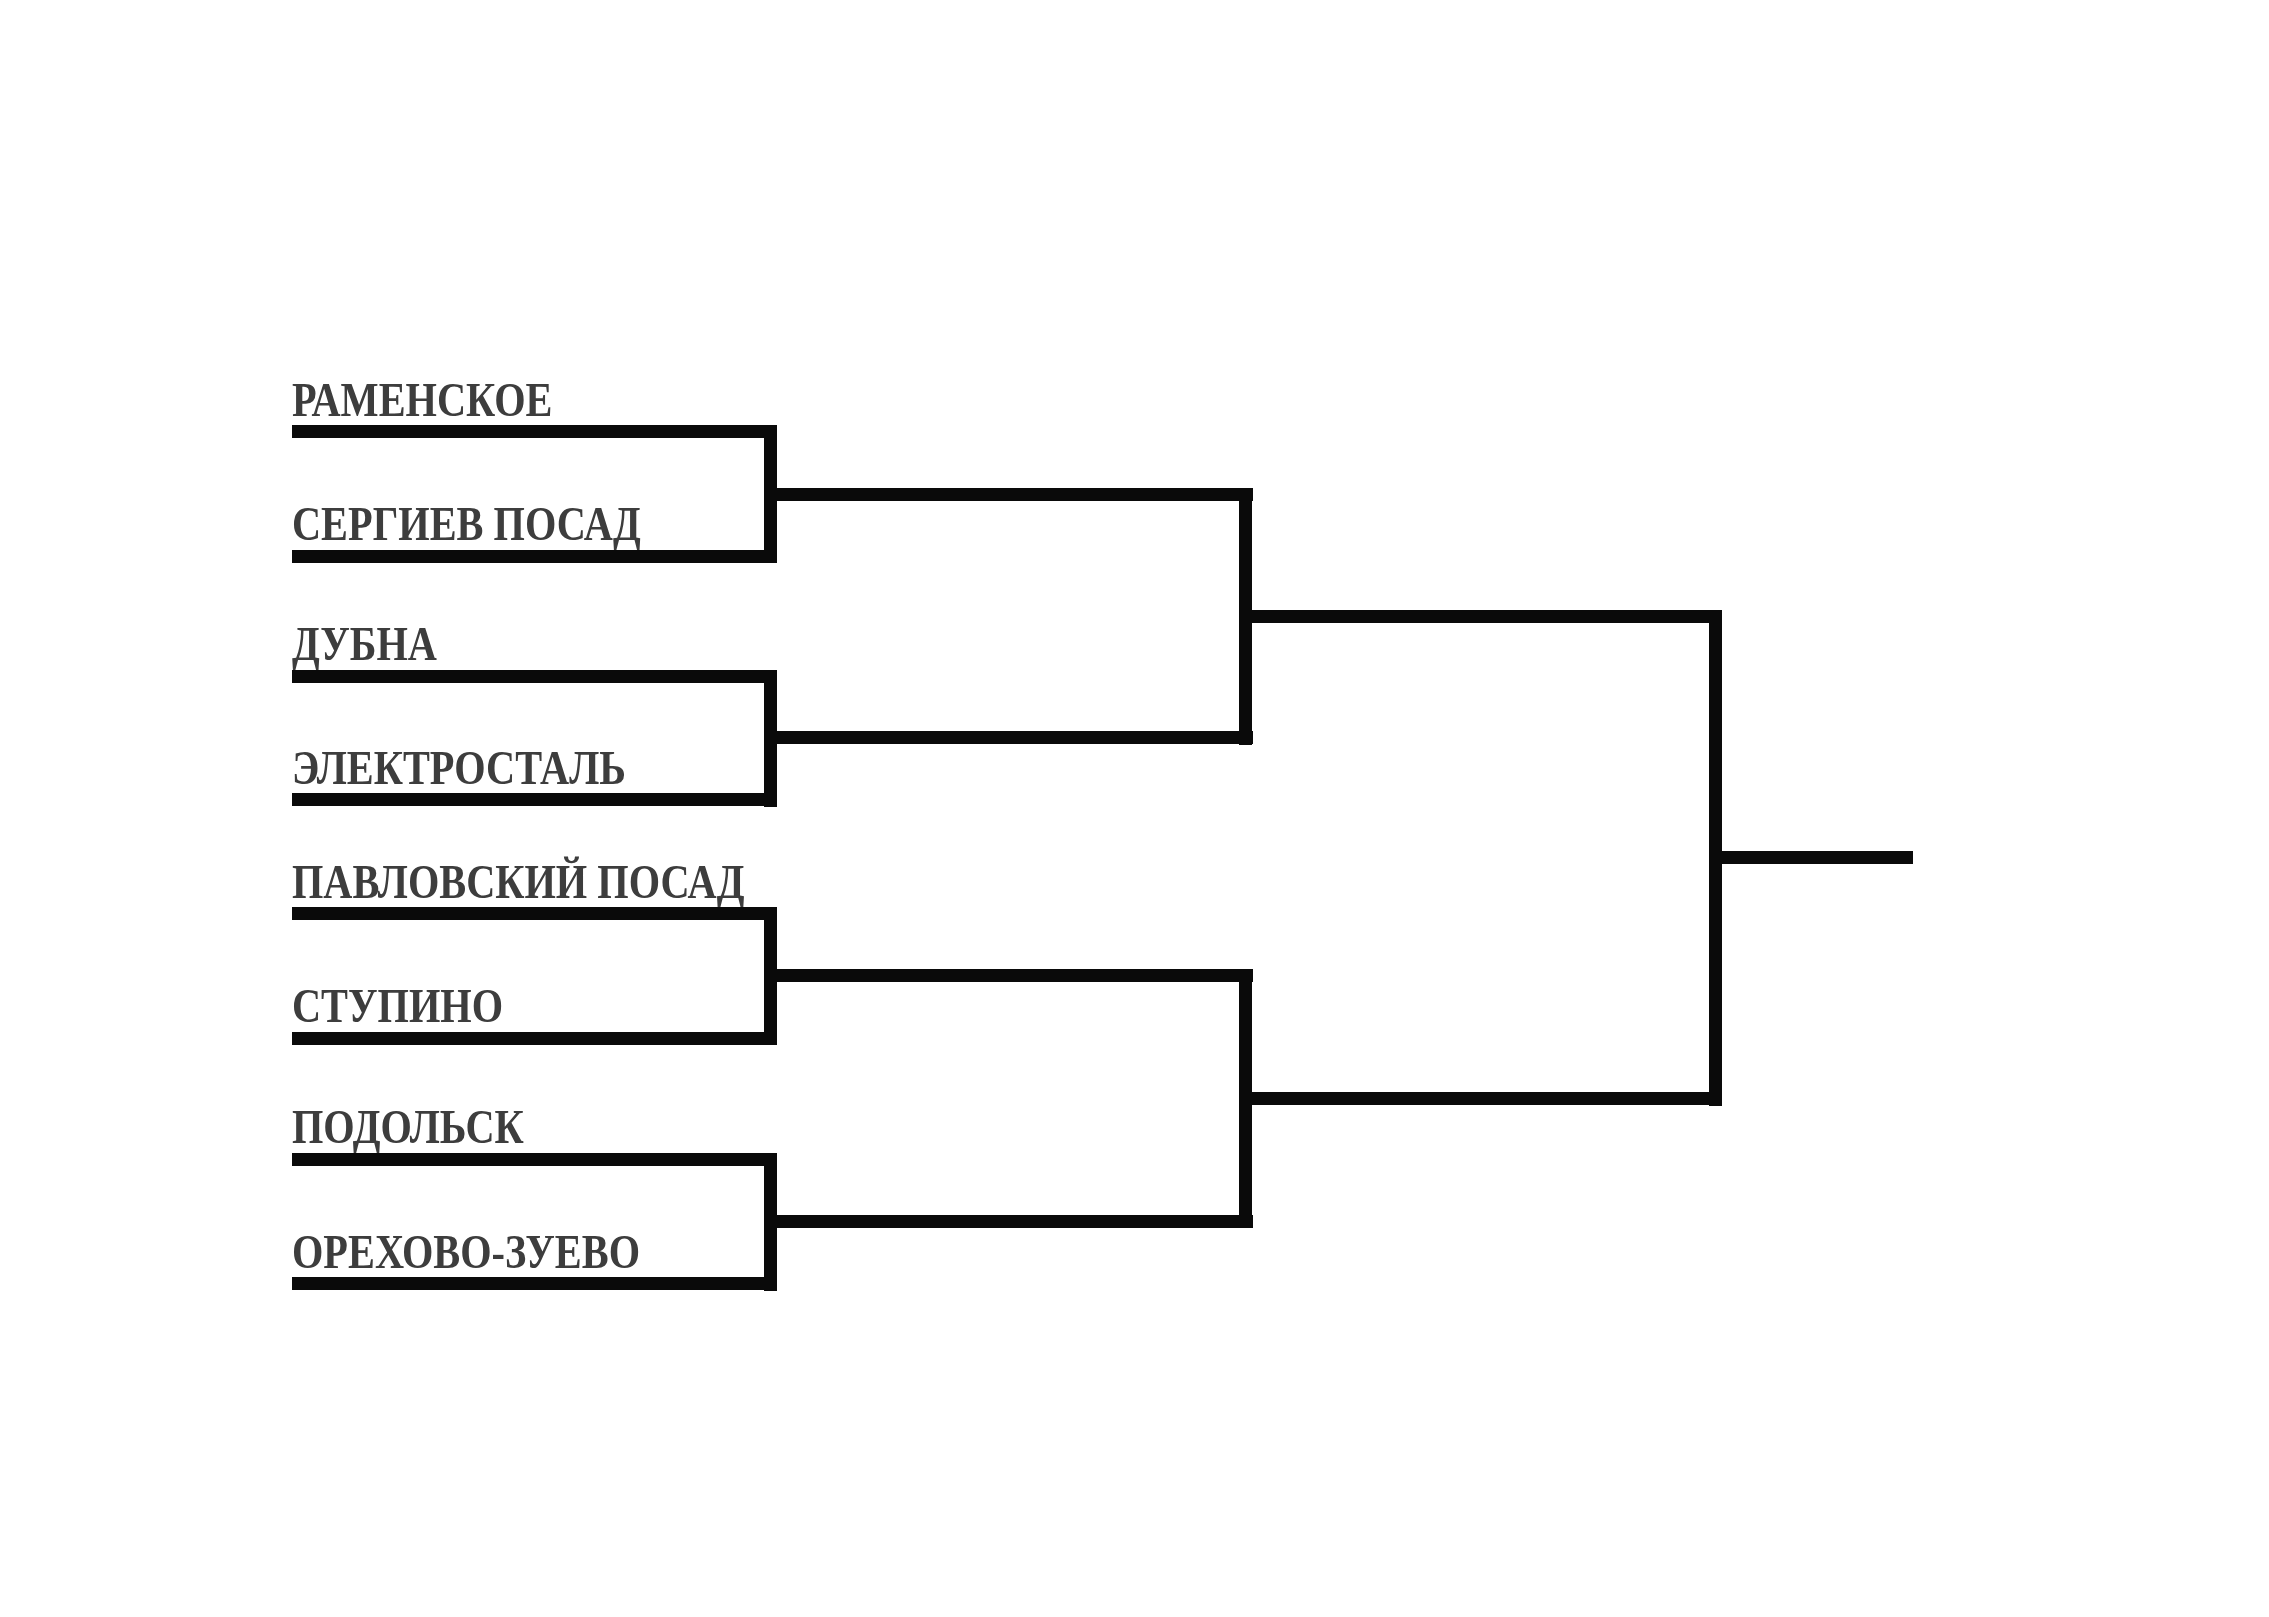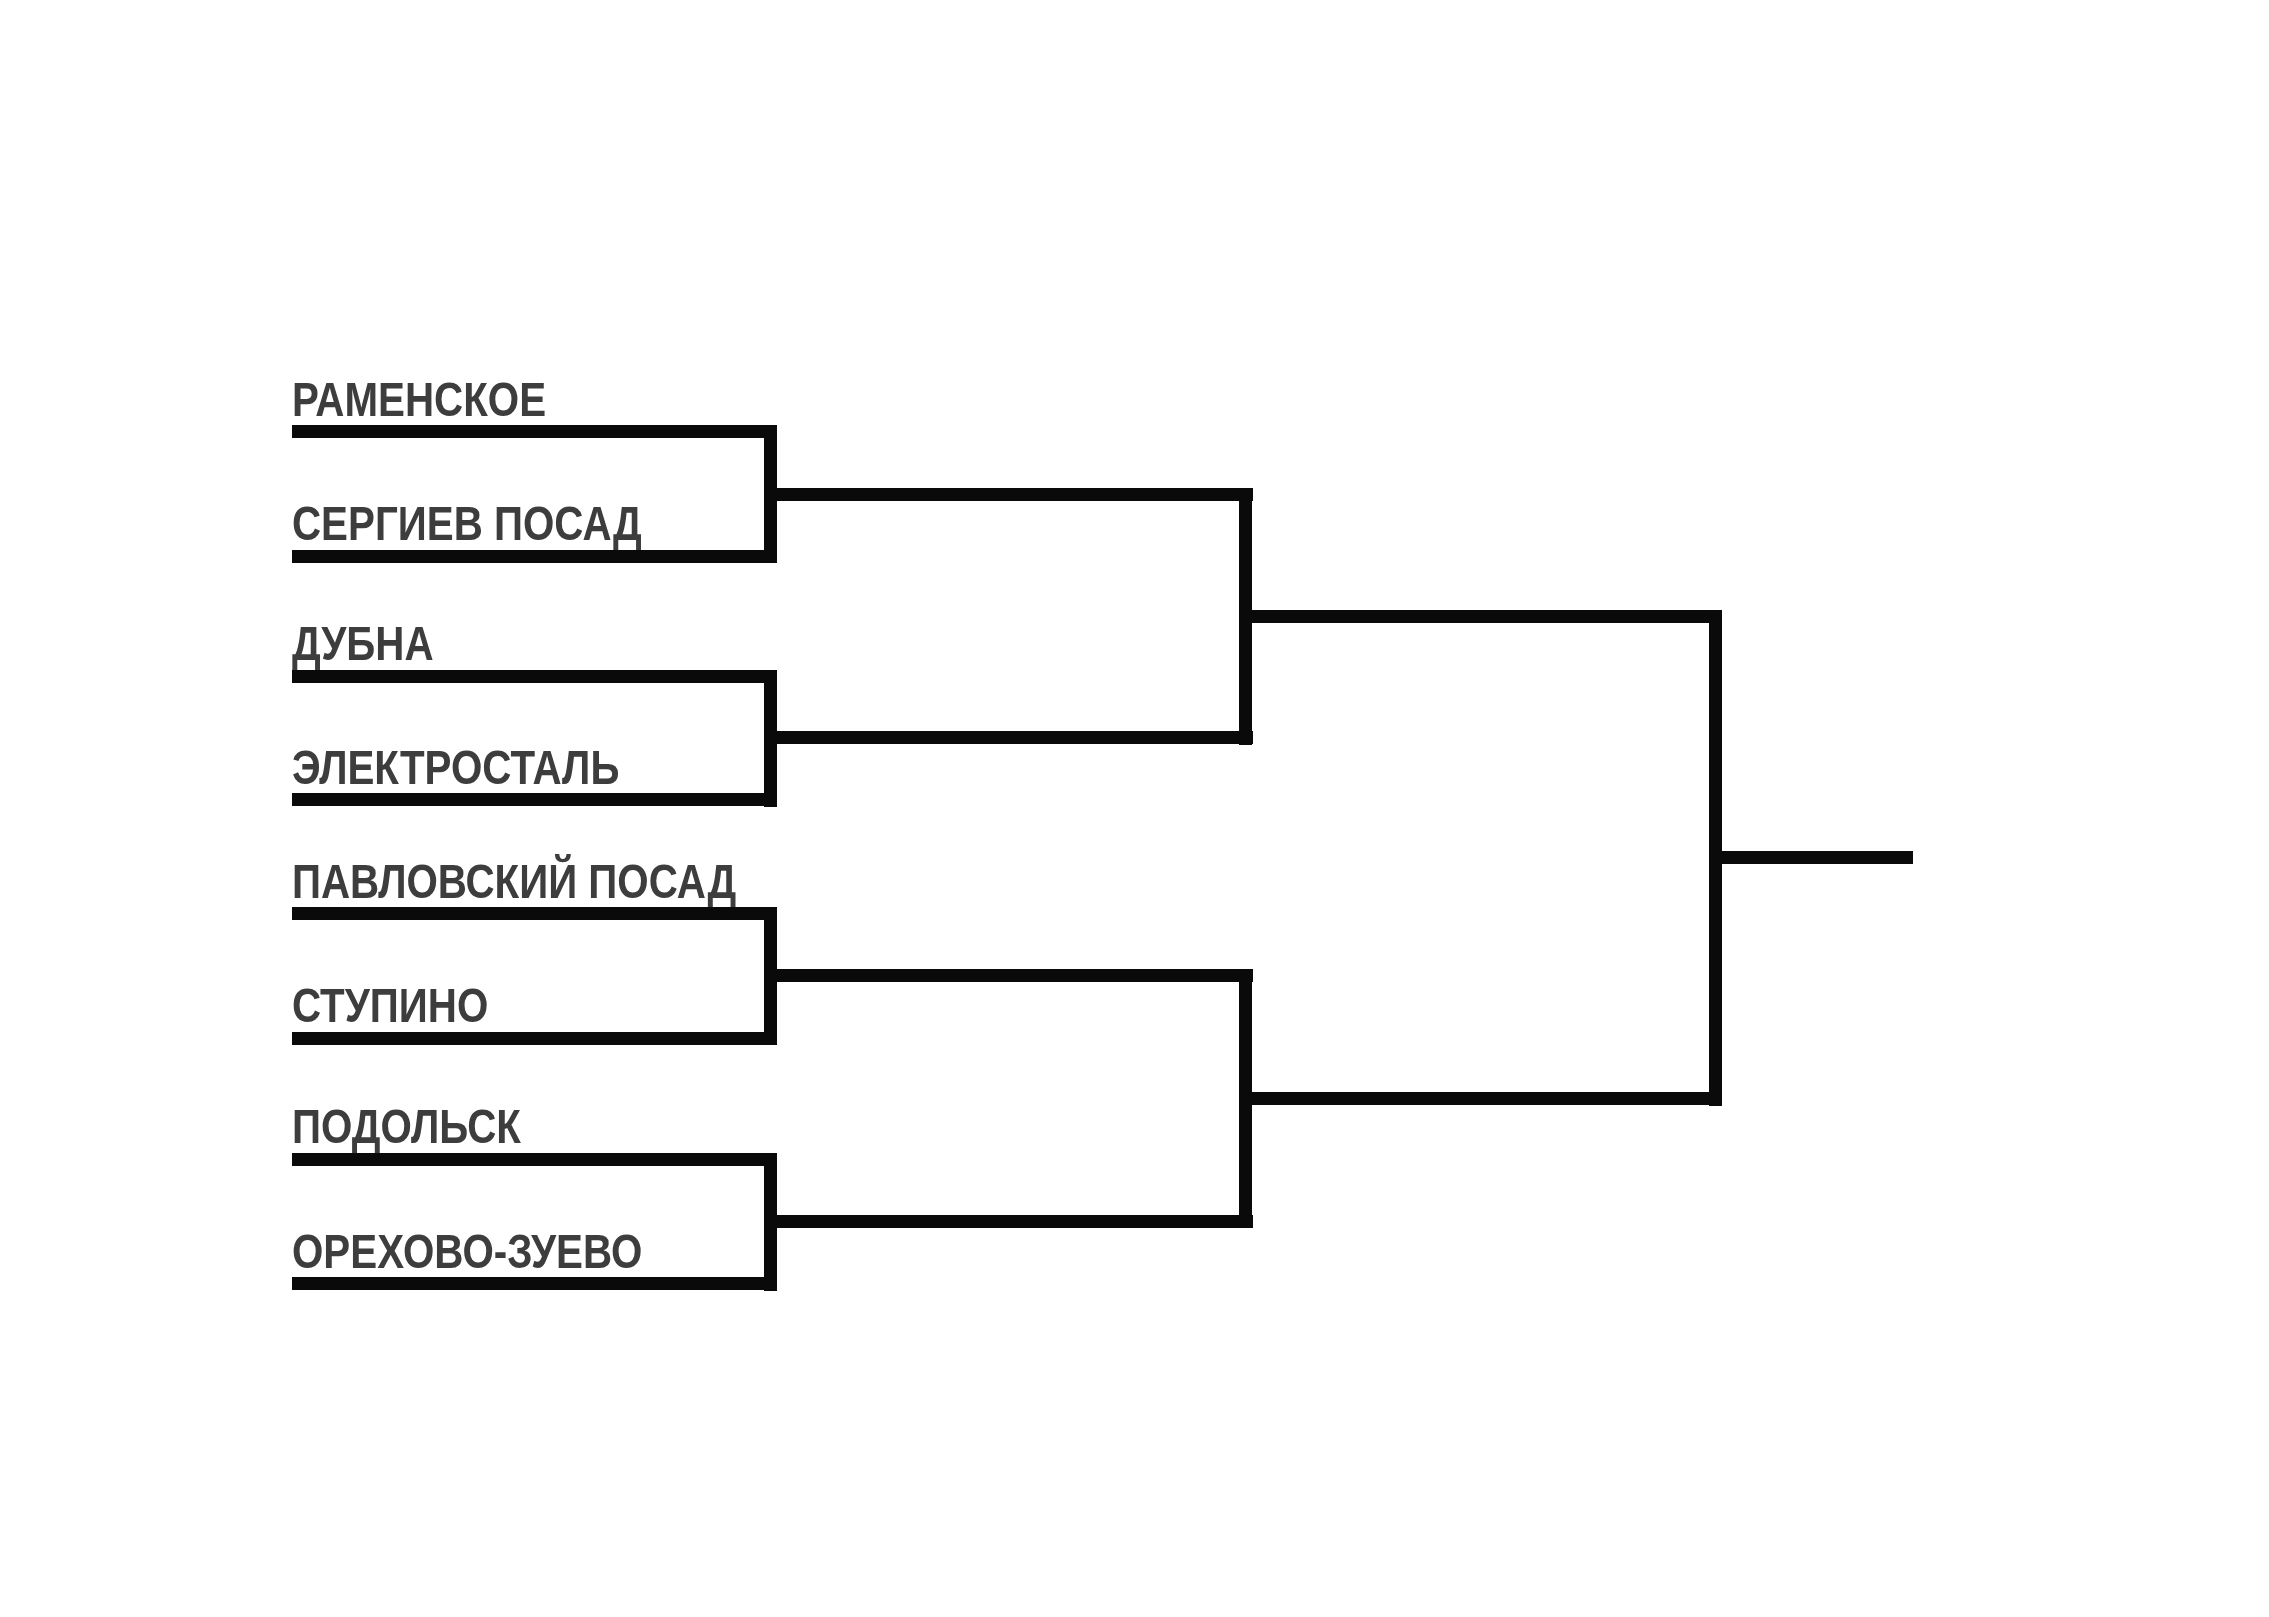--- a/index.html
+++ b/index.html
@@ -14,7 +14,7 @@
     height:1618px;
     background:var(--bg);
     overflow:hidden;
-    font-family:Liberation Sans, sans-serif;
+    font-family:Liberation Serif, serif;
   }
   .ln{
     position:absolute;

